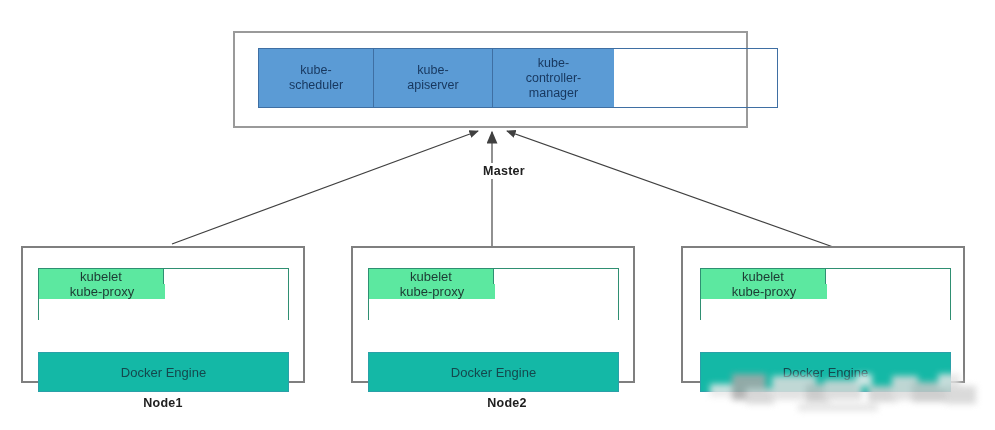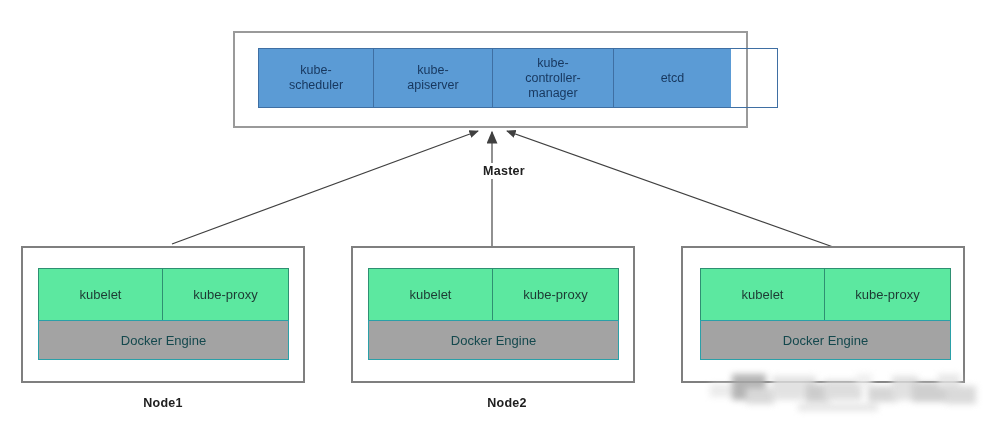--- a/index.html
+++ b/index.html
@@ -176,7 +176,6 @@
     <div class="master-cell mc-2">kube-
 controller-
 manager</div>
-    <div class="master-cell mc-3">etcd</div>
   </div>
 
   <div class="master-label">Master</div>

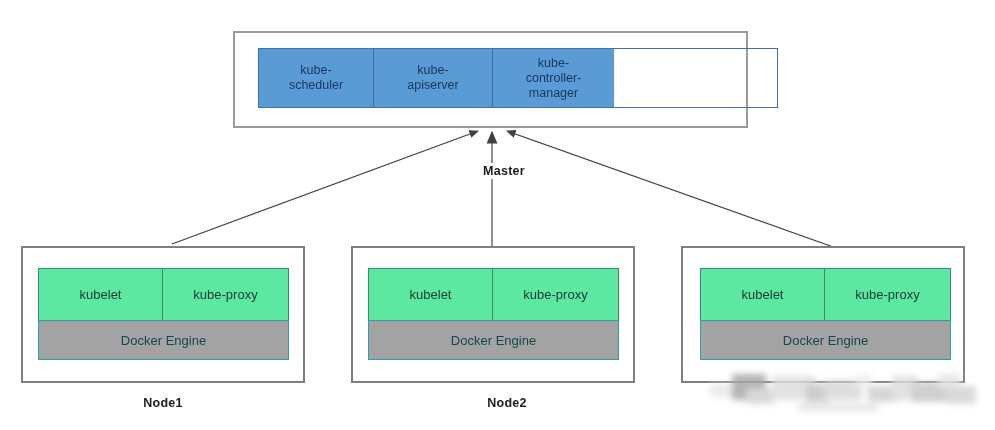--- a/index.html
+++ b/index.html
@@ -71,6 +71,7 @@
   .node-inner {
     position: absolute;
     box-sizing: border-box;
+    flex-direction: column;
   }
   .svc-row {
     display: flex;

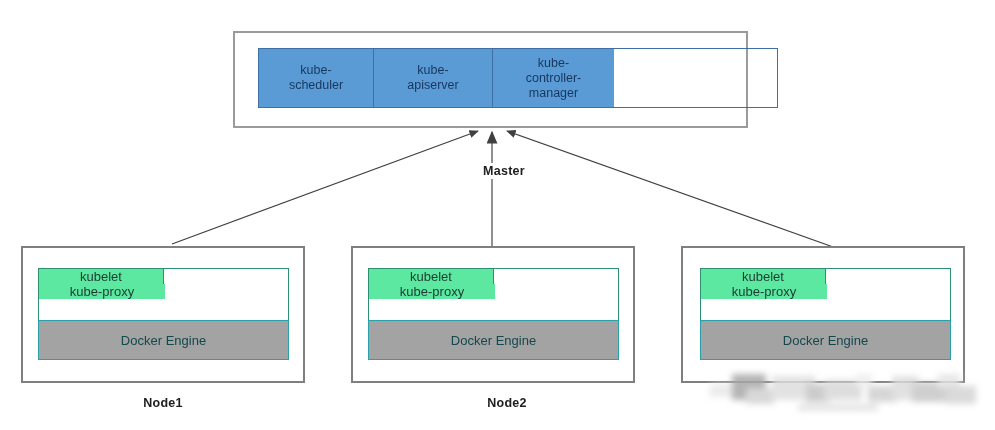--- a/index.html
+++ b/index.html
@@ -92,12 +92,13 @@
   .docker-row {
     box-sizing: border-box;
     border: 1px solid #2aa0a8;
-    background: #a3a3a3;
+    background: #14b8a6;
     color: #14484d;
     font-size: 13px;
     display: flex;
     align-items: center;
     justify-content: center;
+    margin-top: 32px;
   }
   .node-label {
     position: absolute;

